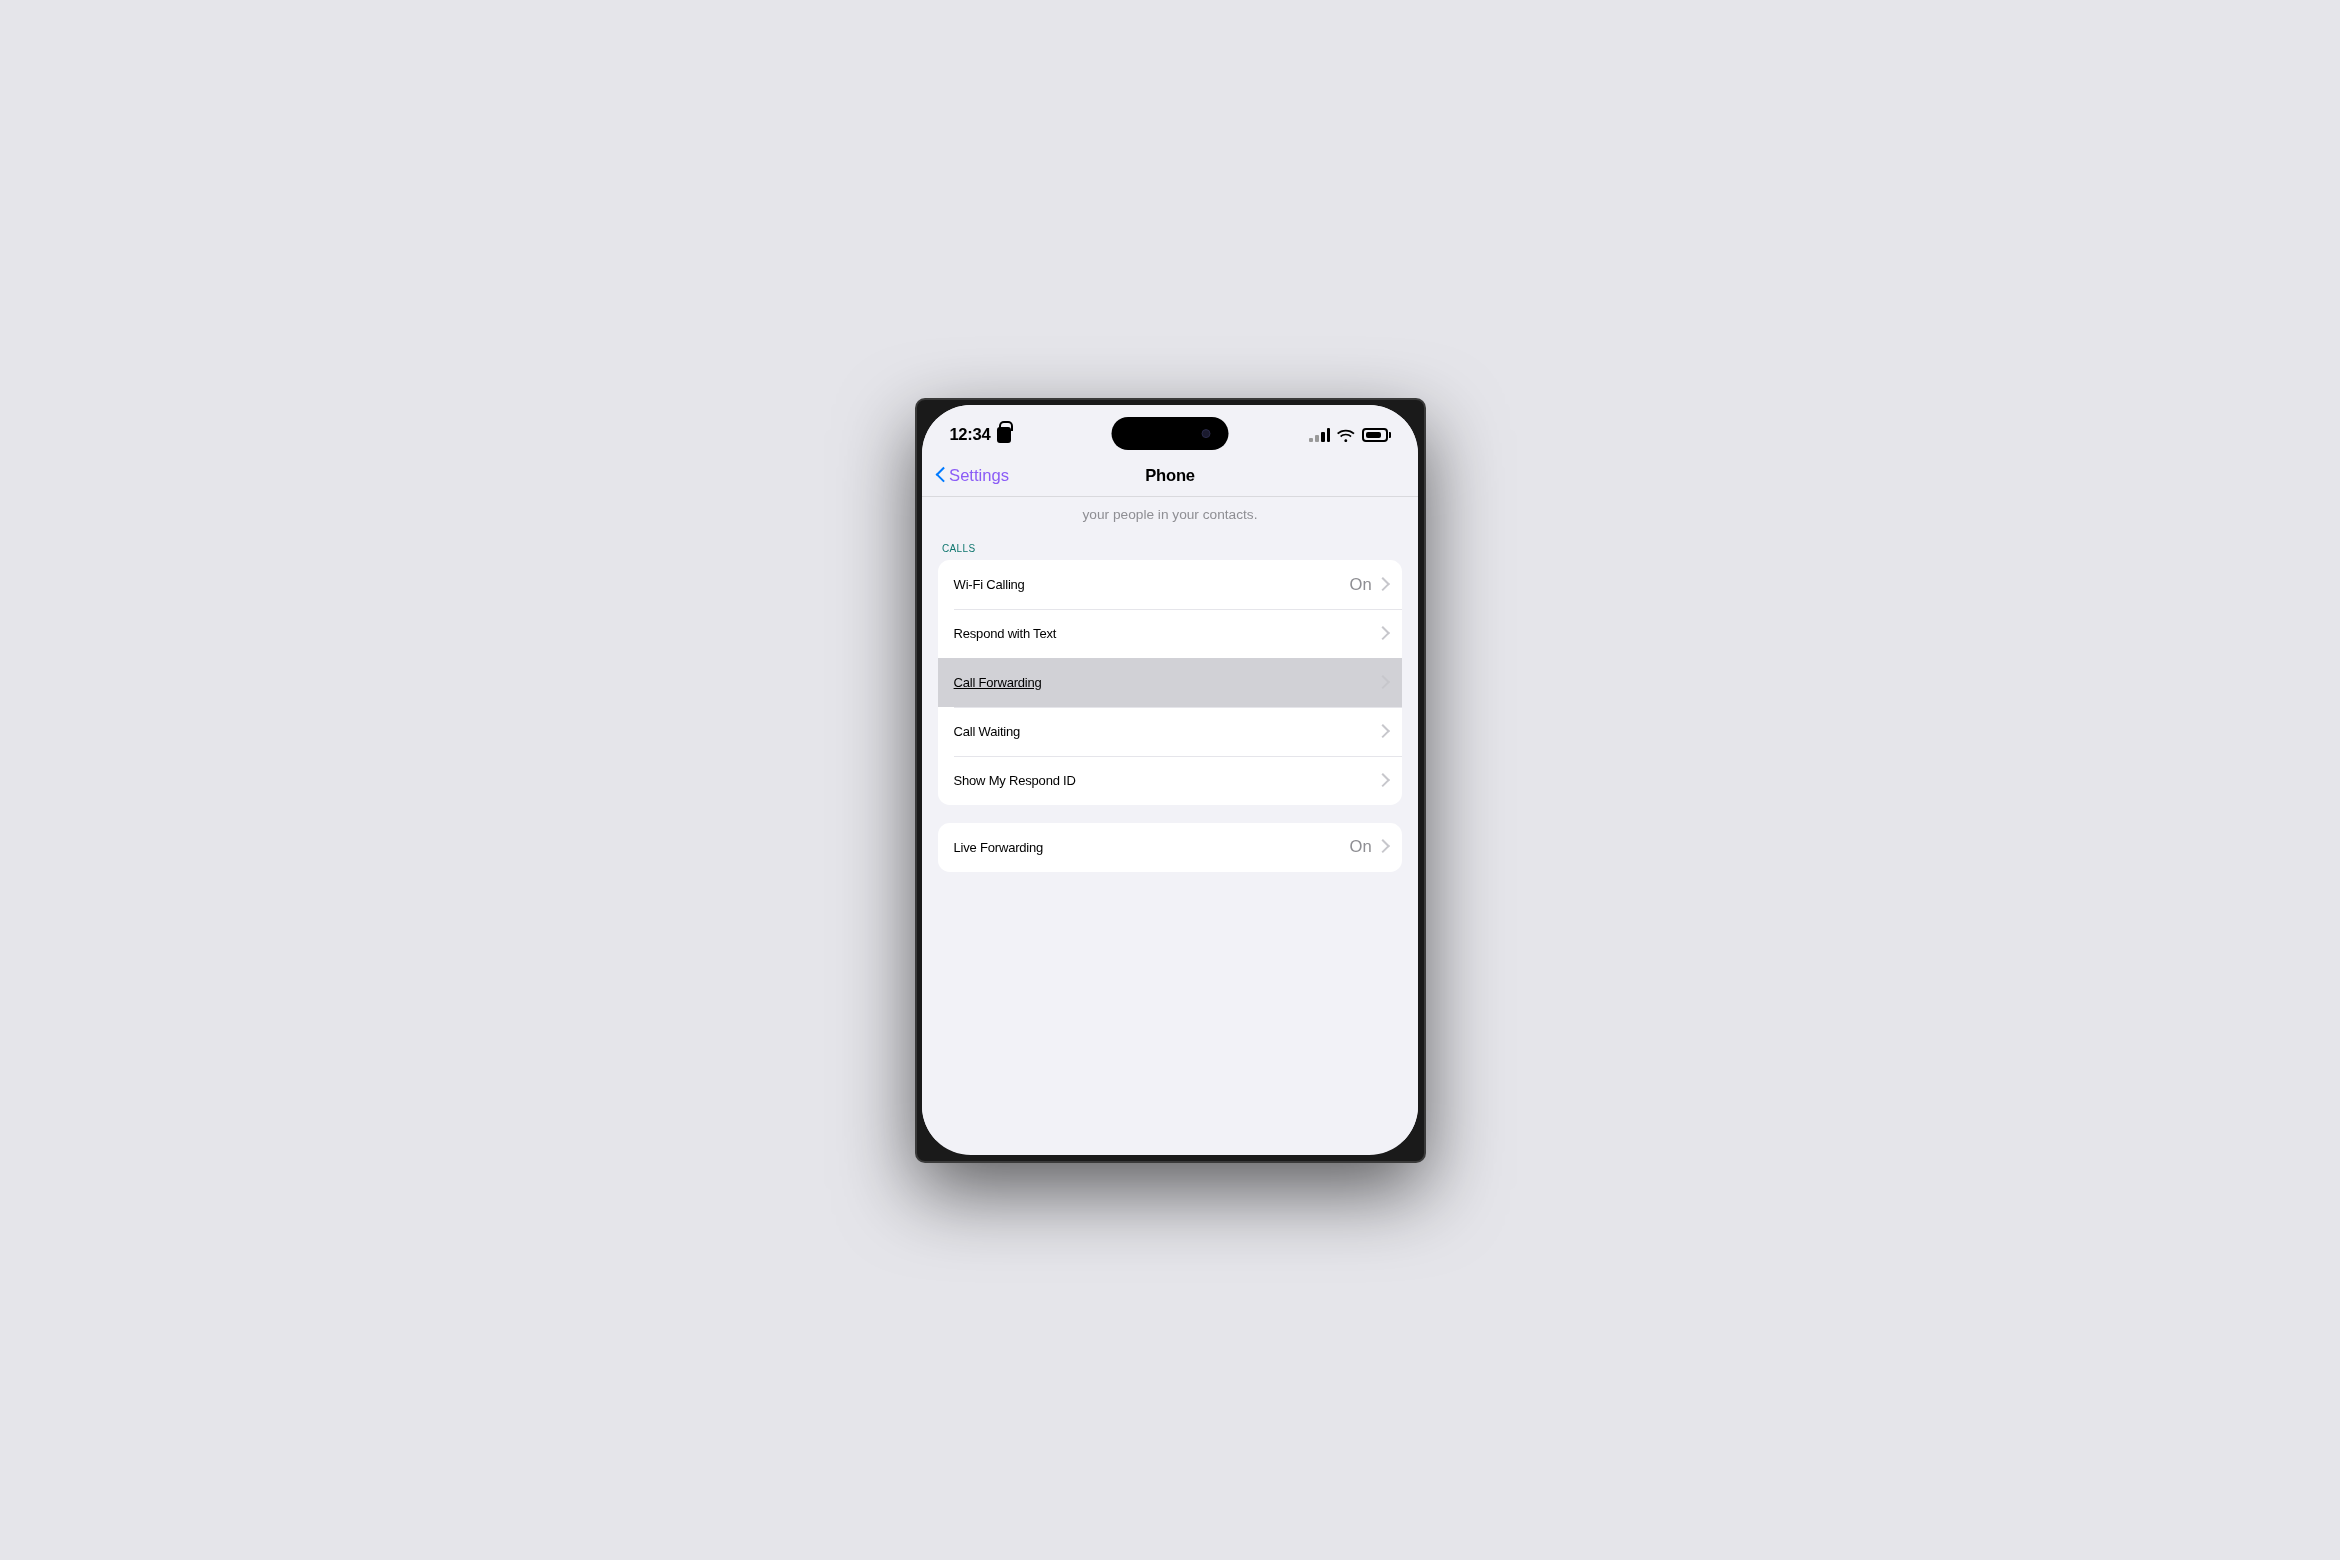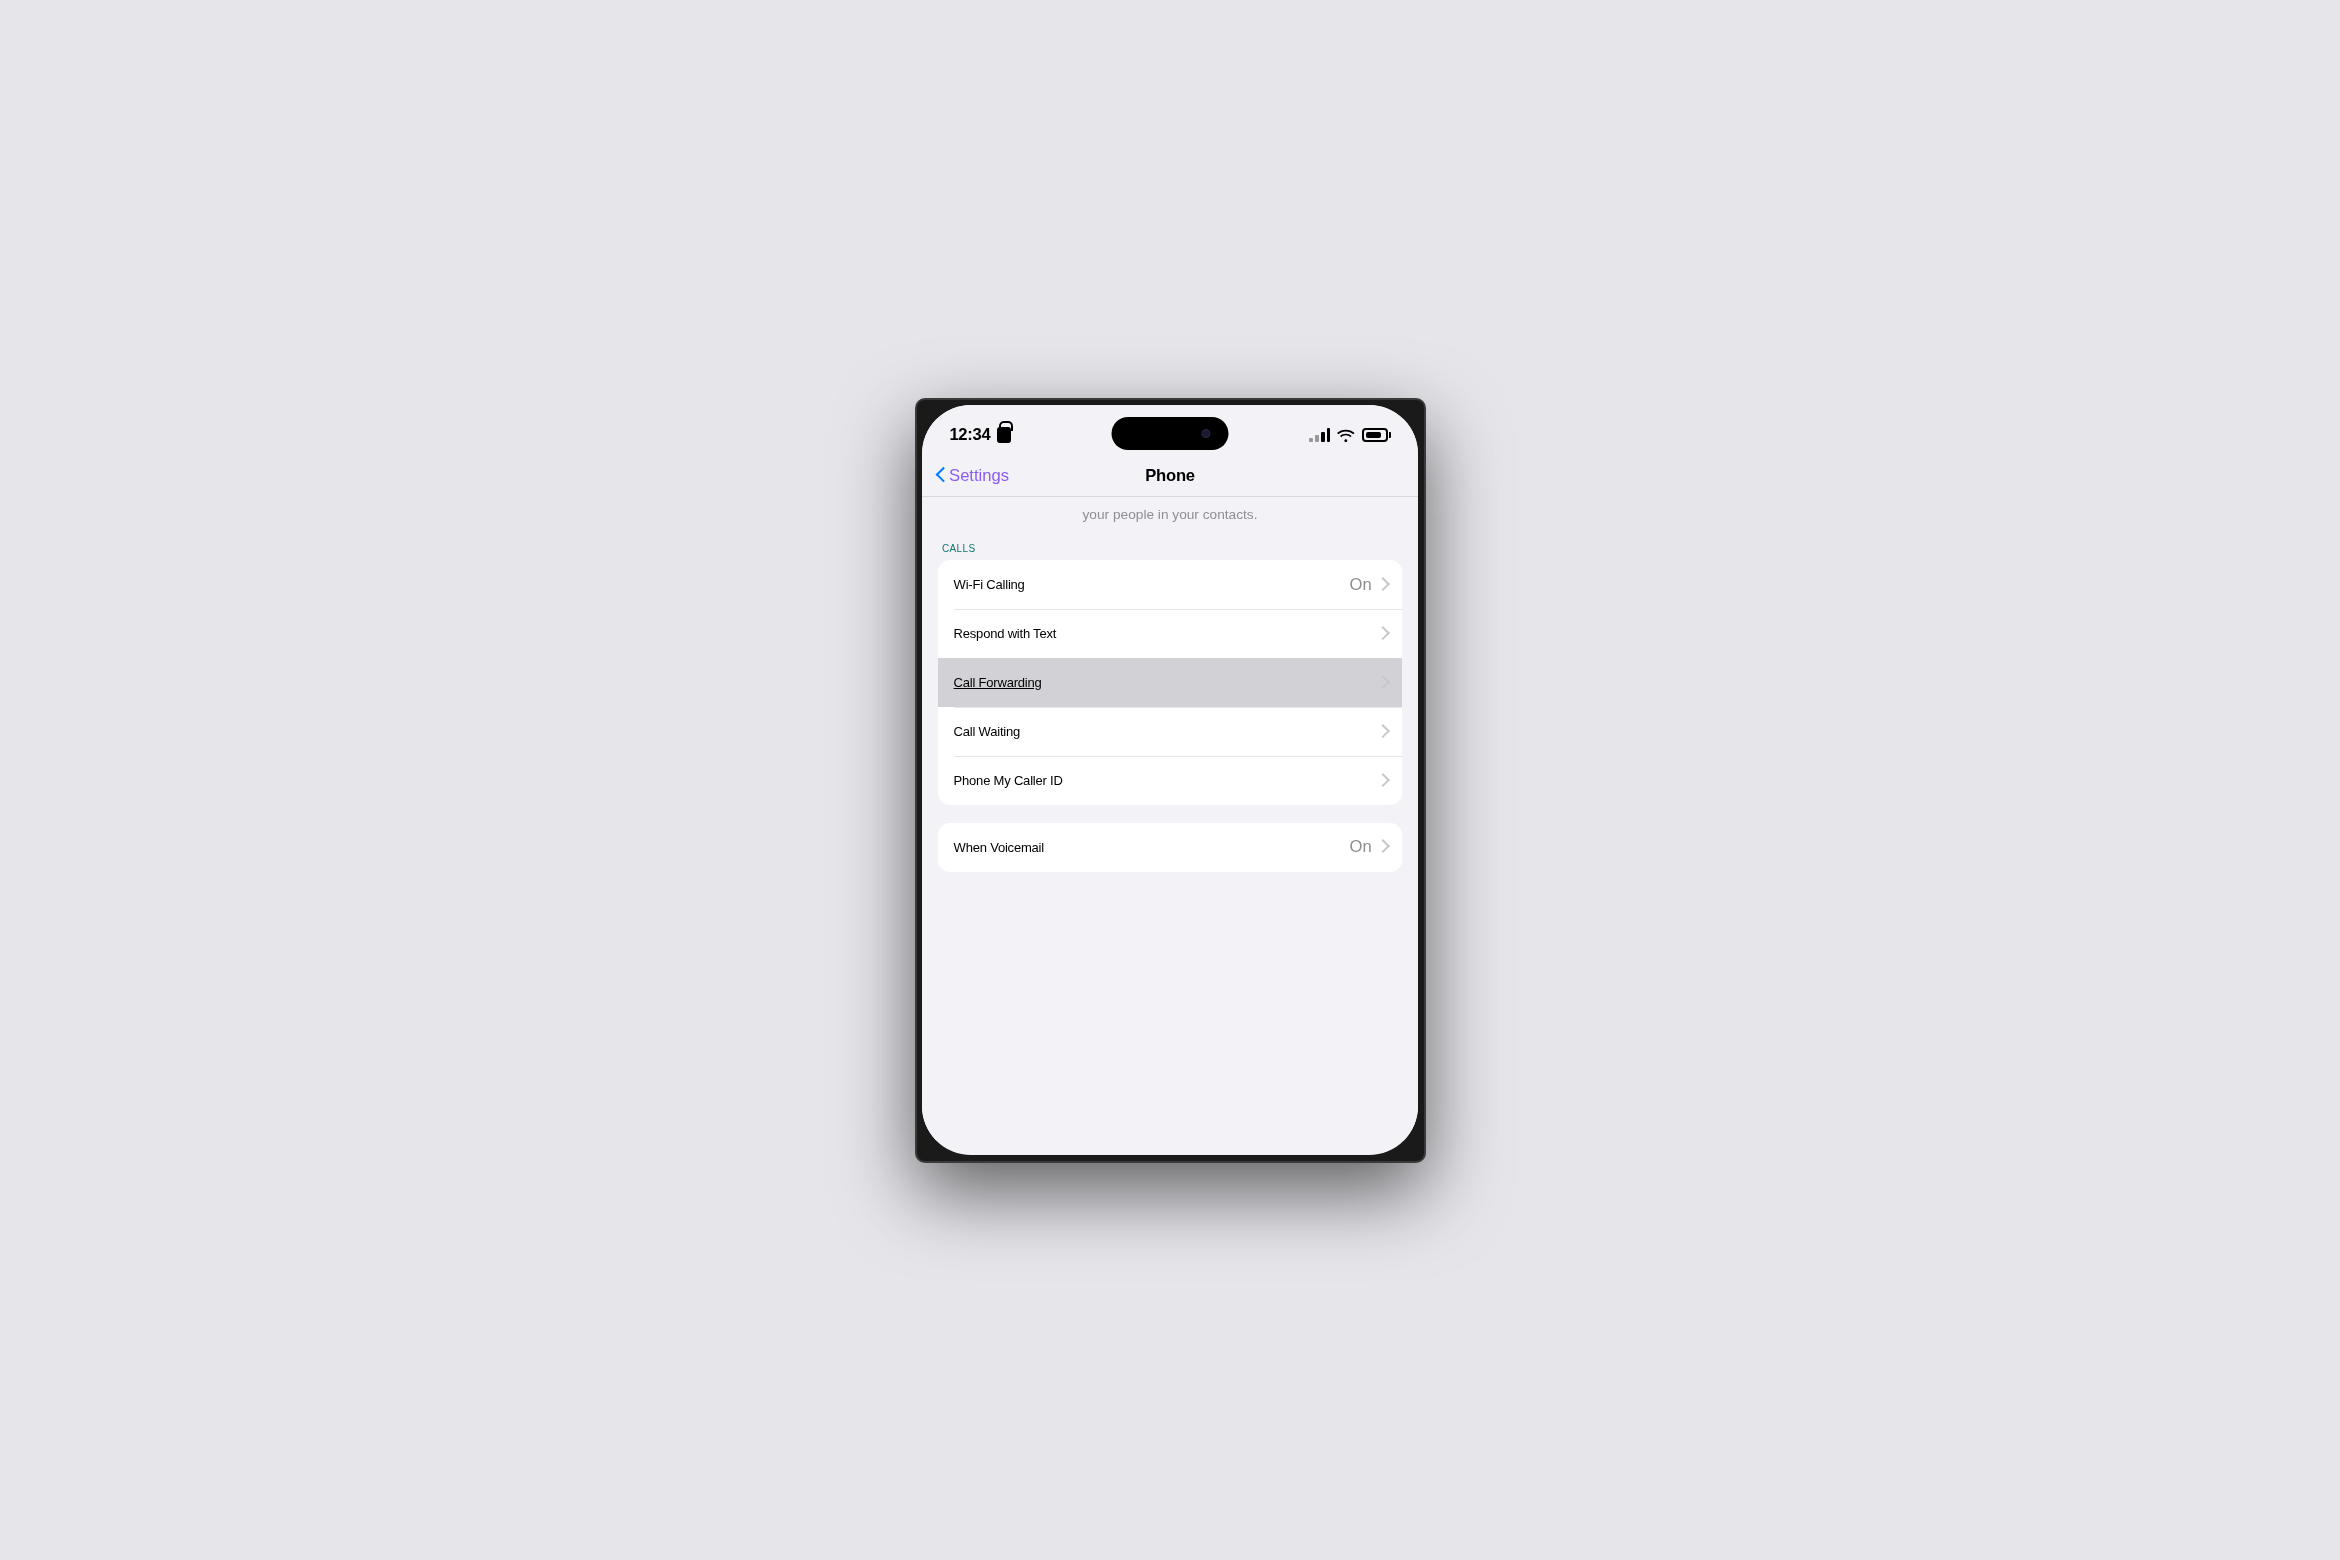--- a/index.html
+++ b/index.html
@@ -417,7 +417,7 @@
           </div>
 
           <div class="settings-row">
-            <span class="row-left">Phone My Caller ID</span>
+            <span class="row-left">Show My Respond ID</span>
             <div class="row-right">
               <span></span>
               <span class="chevron-right"></span>

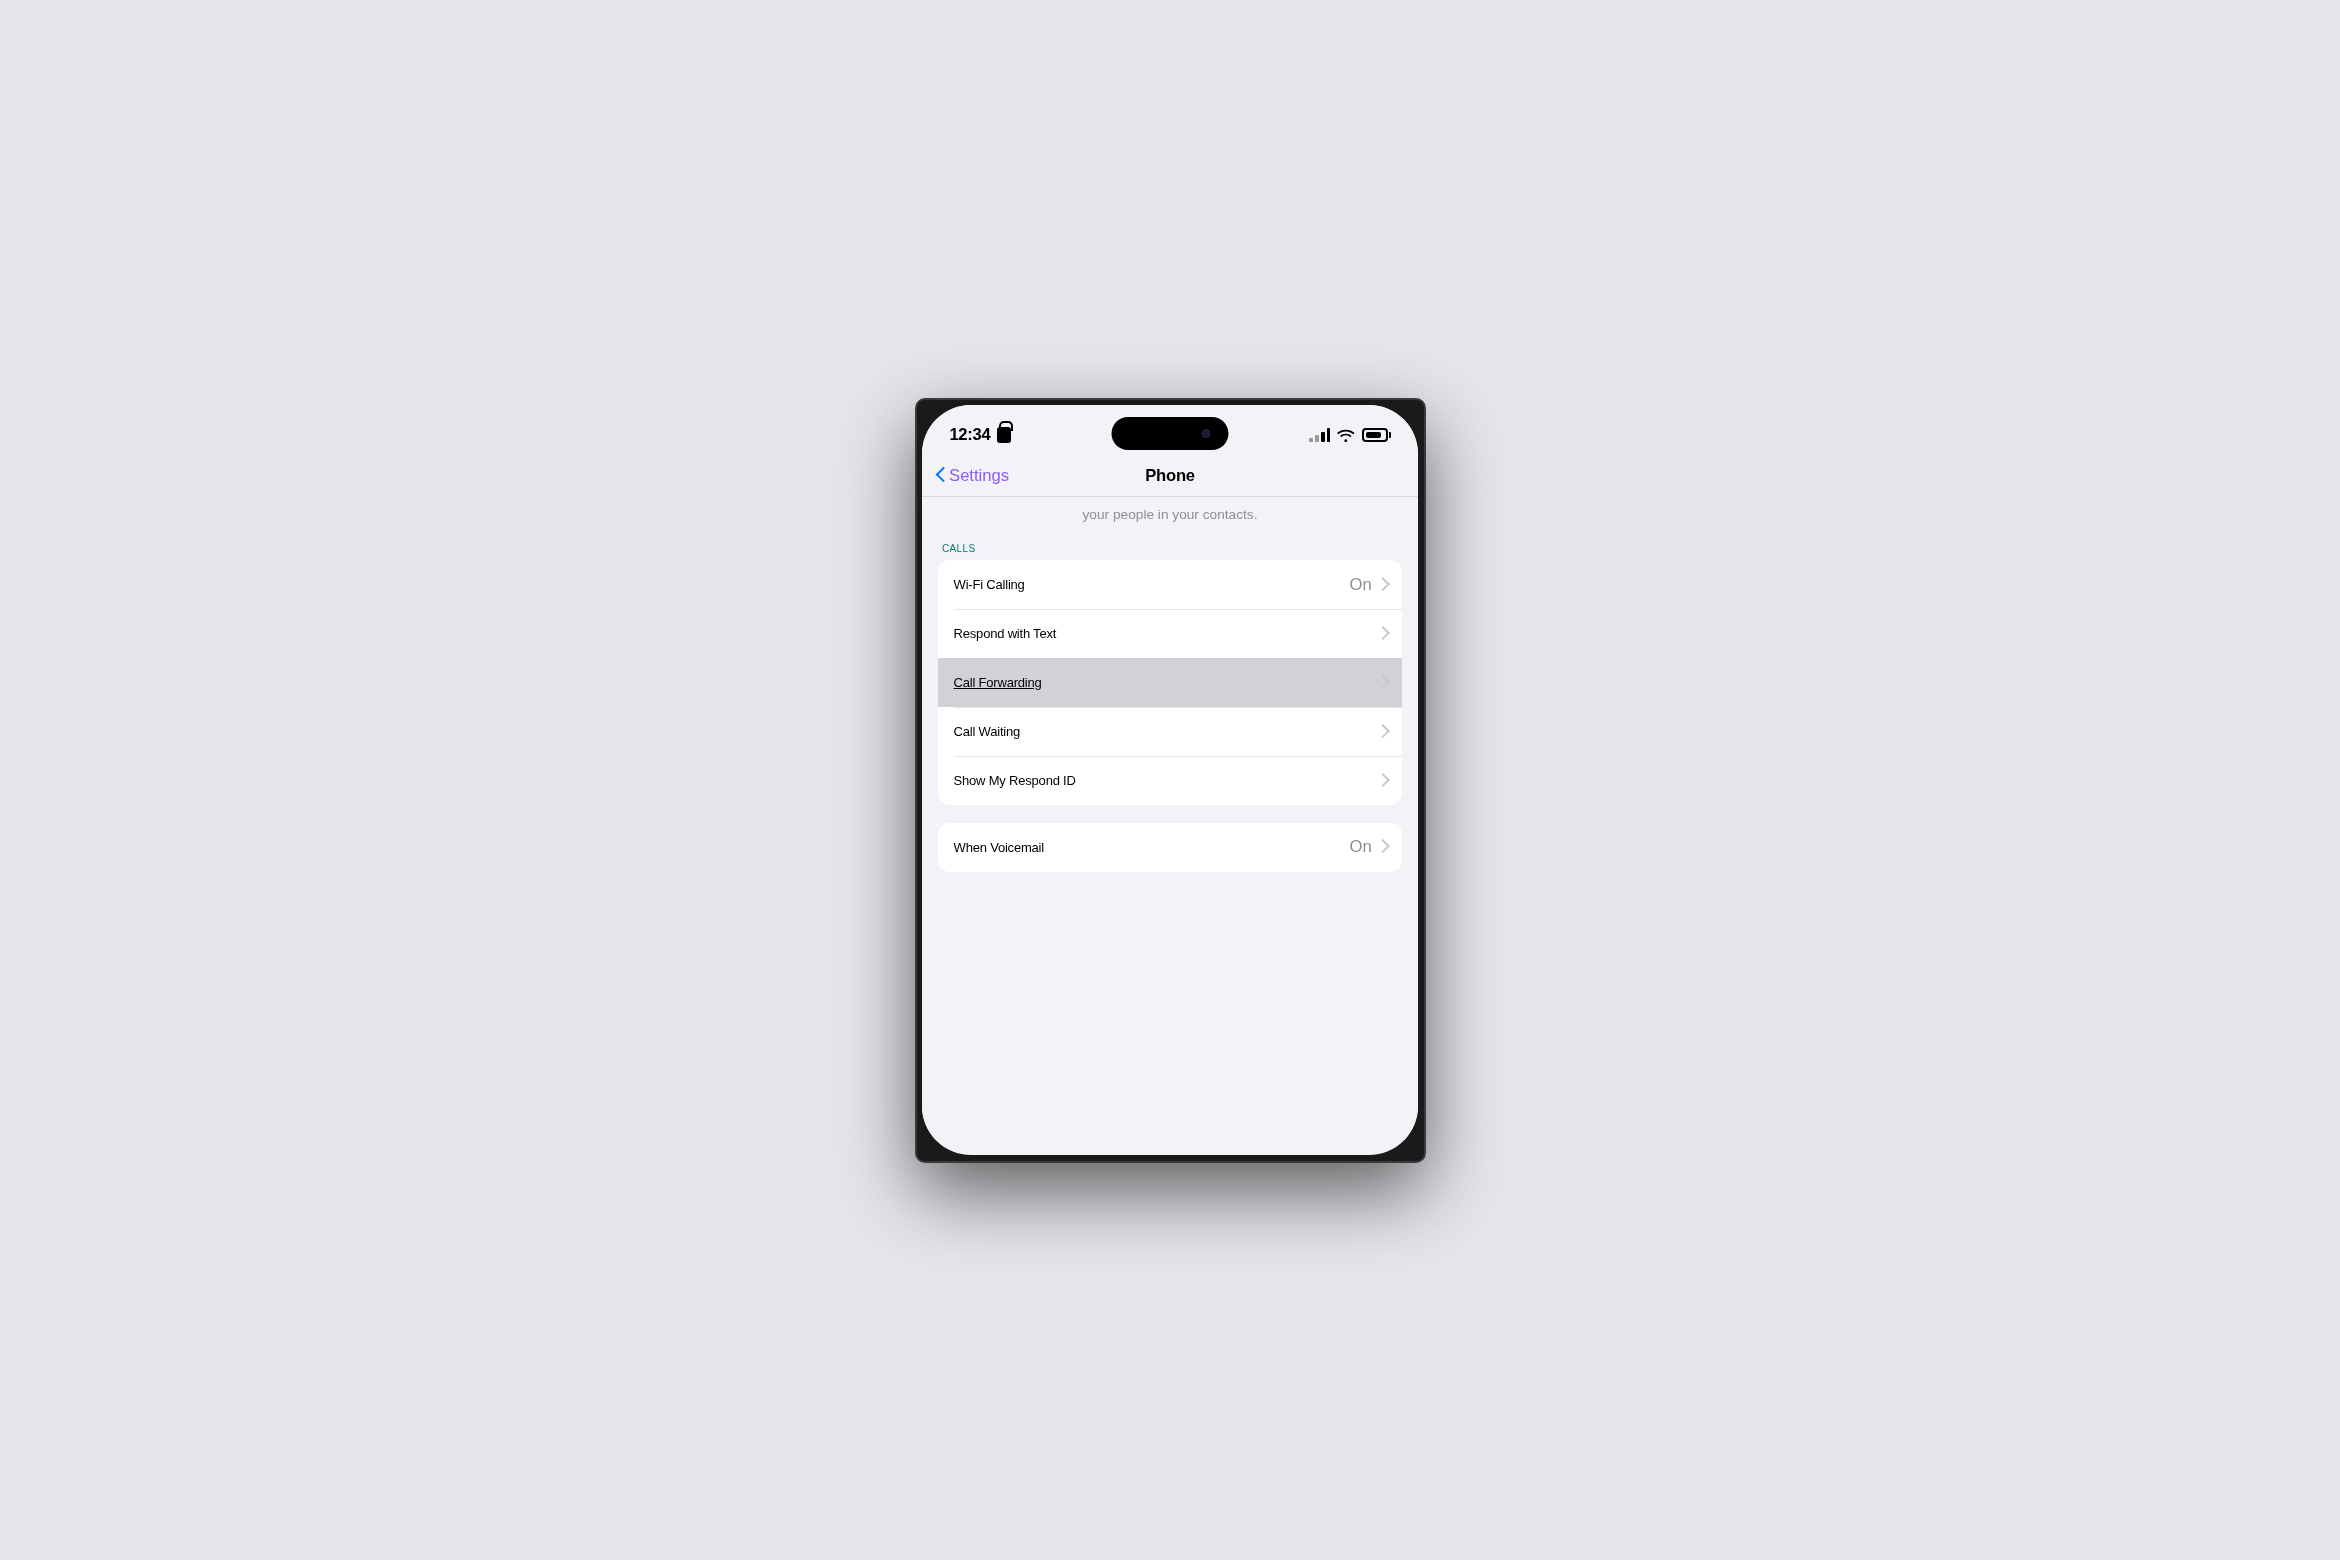--- a/index.html
+++ b/index.html
@@ -428,7 +428,7 @@
 
         <div class="settings-card-2">
           <div class="settings-row">
-            <span class="row-left">When Voicemail</span>
+            <span class="row-left">Live Forwarding</span>
             <div class="row-right">
               <span>On</span>
               <span class="chevron-right"></span>

